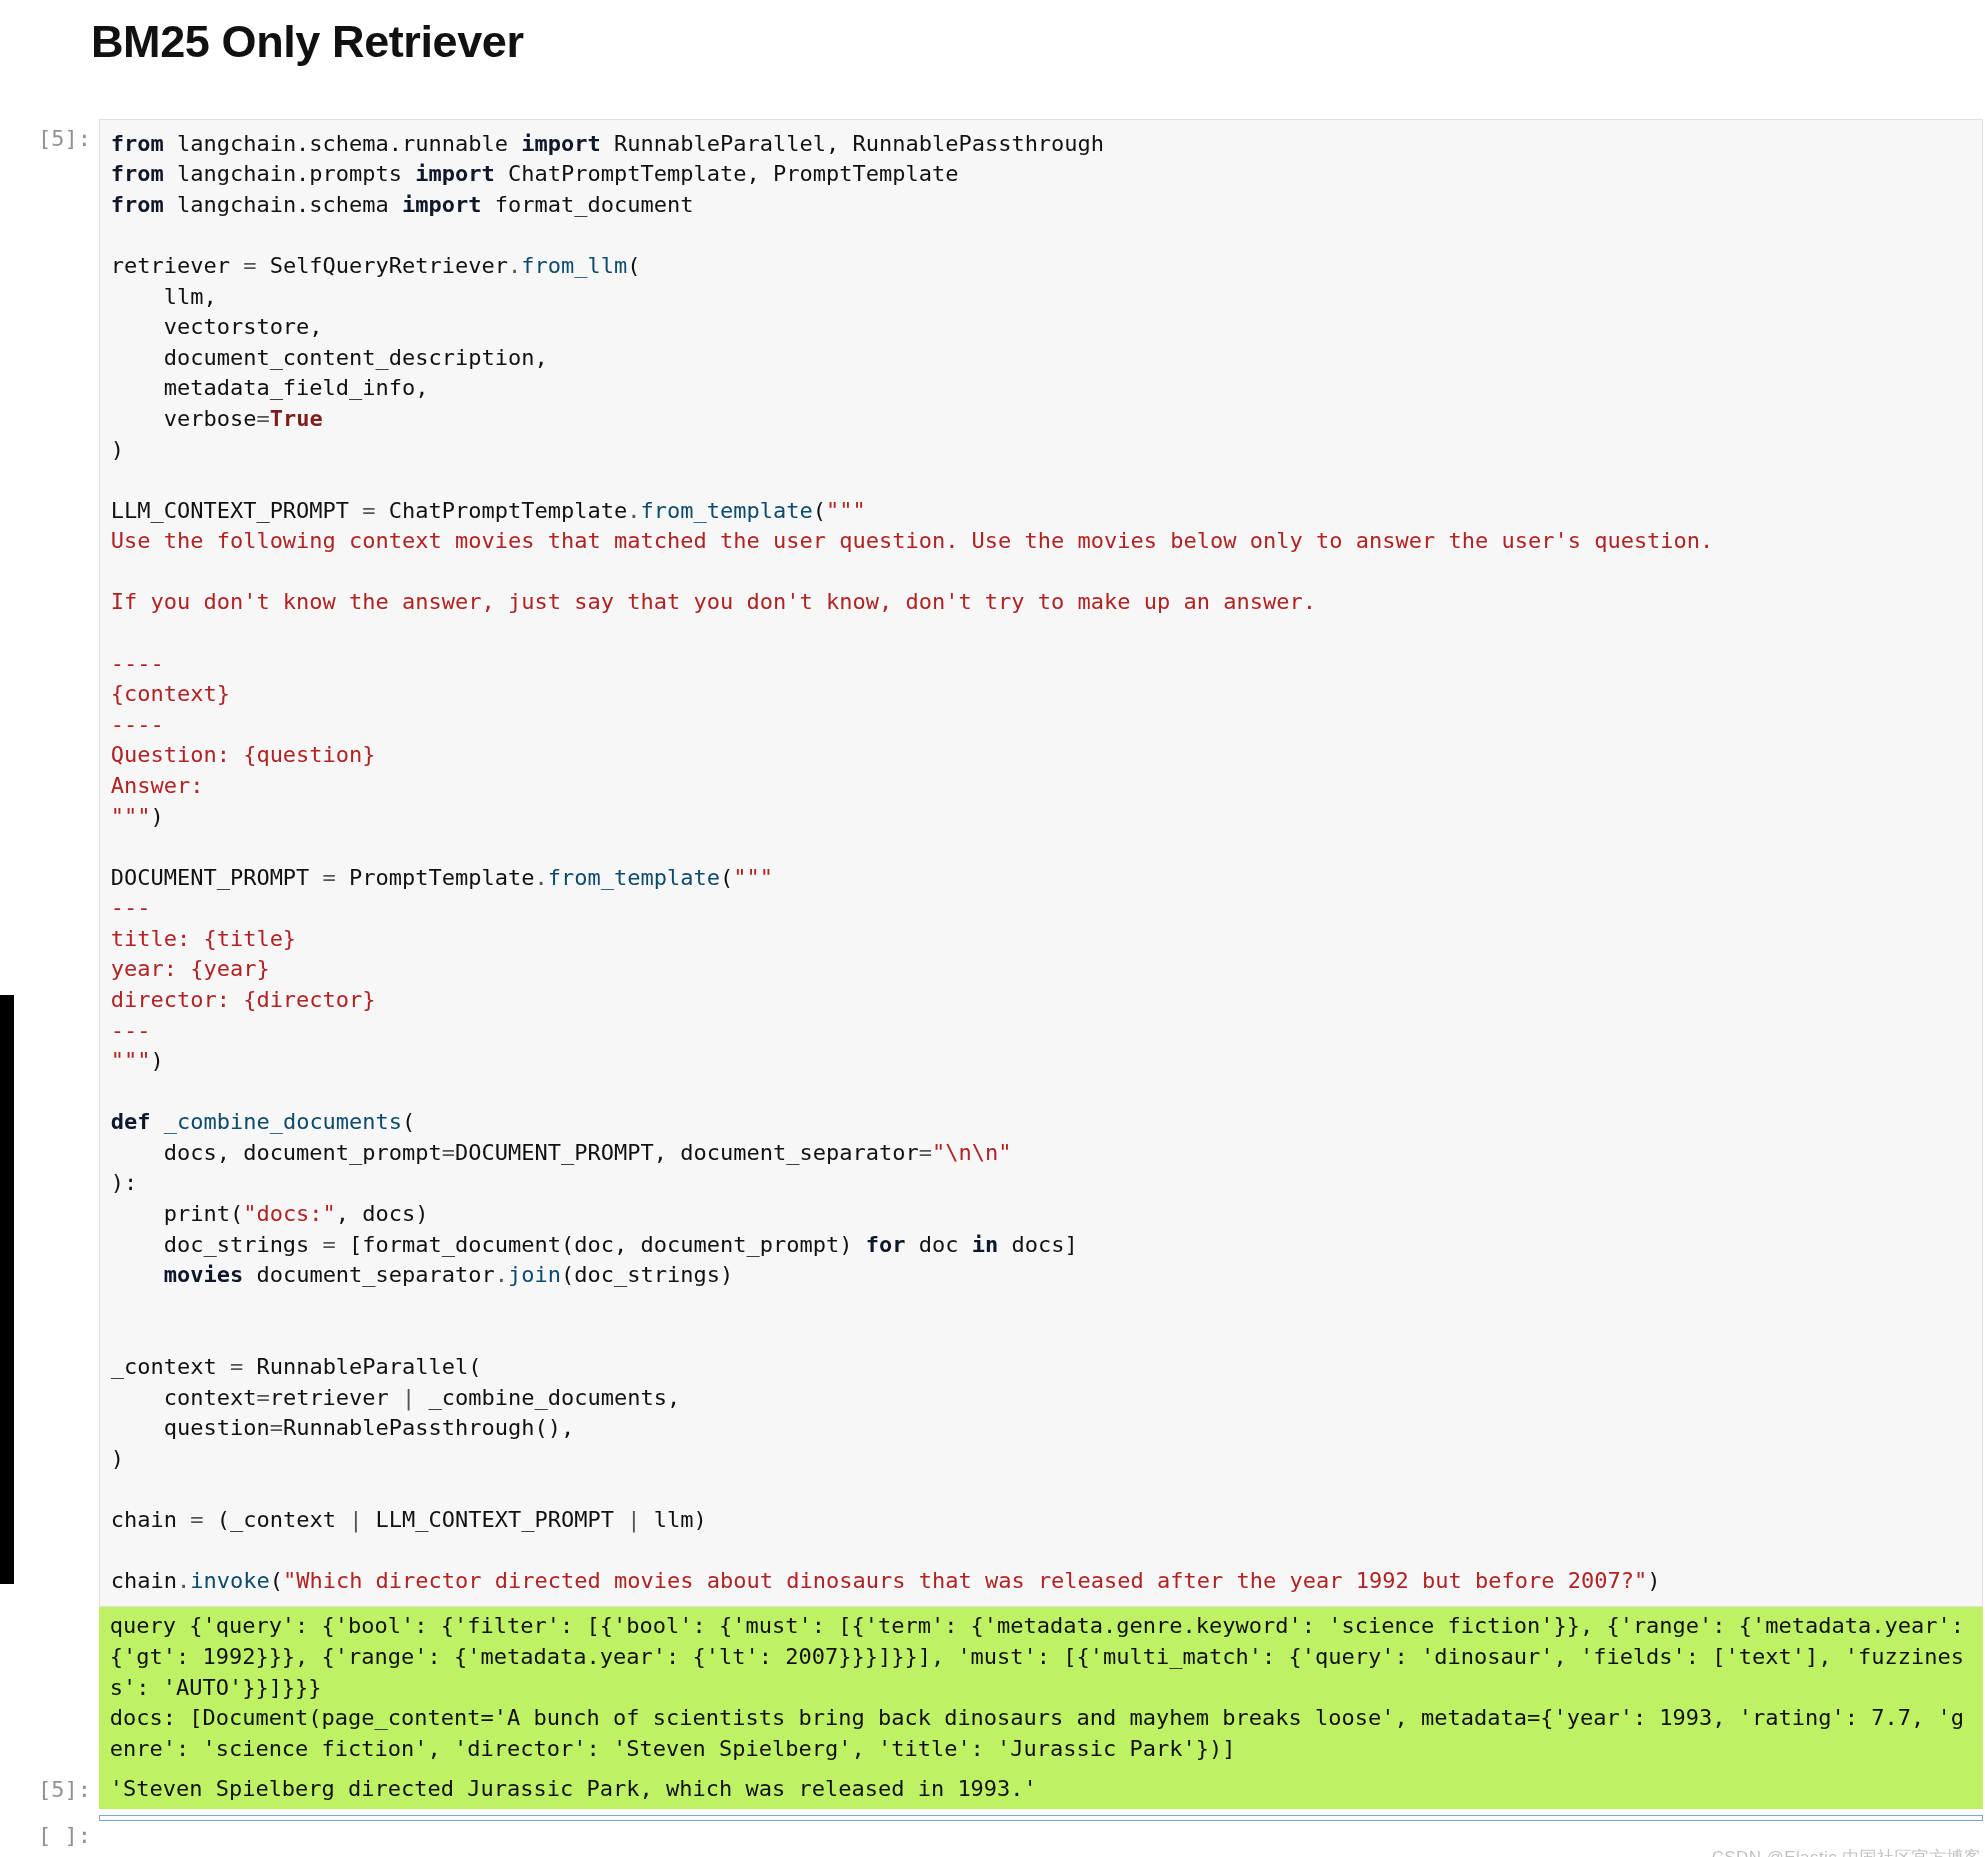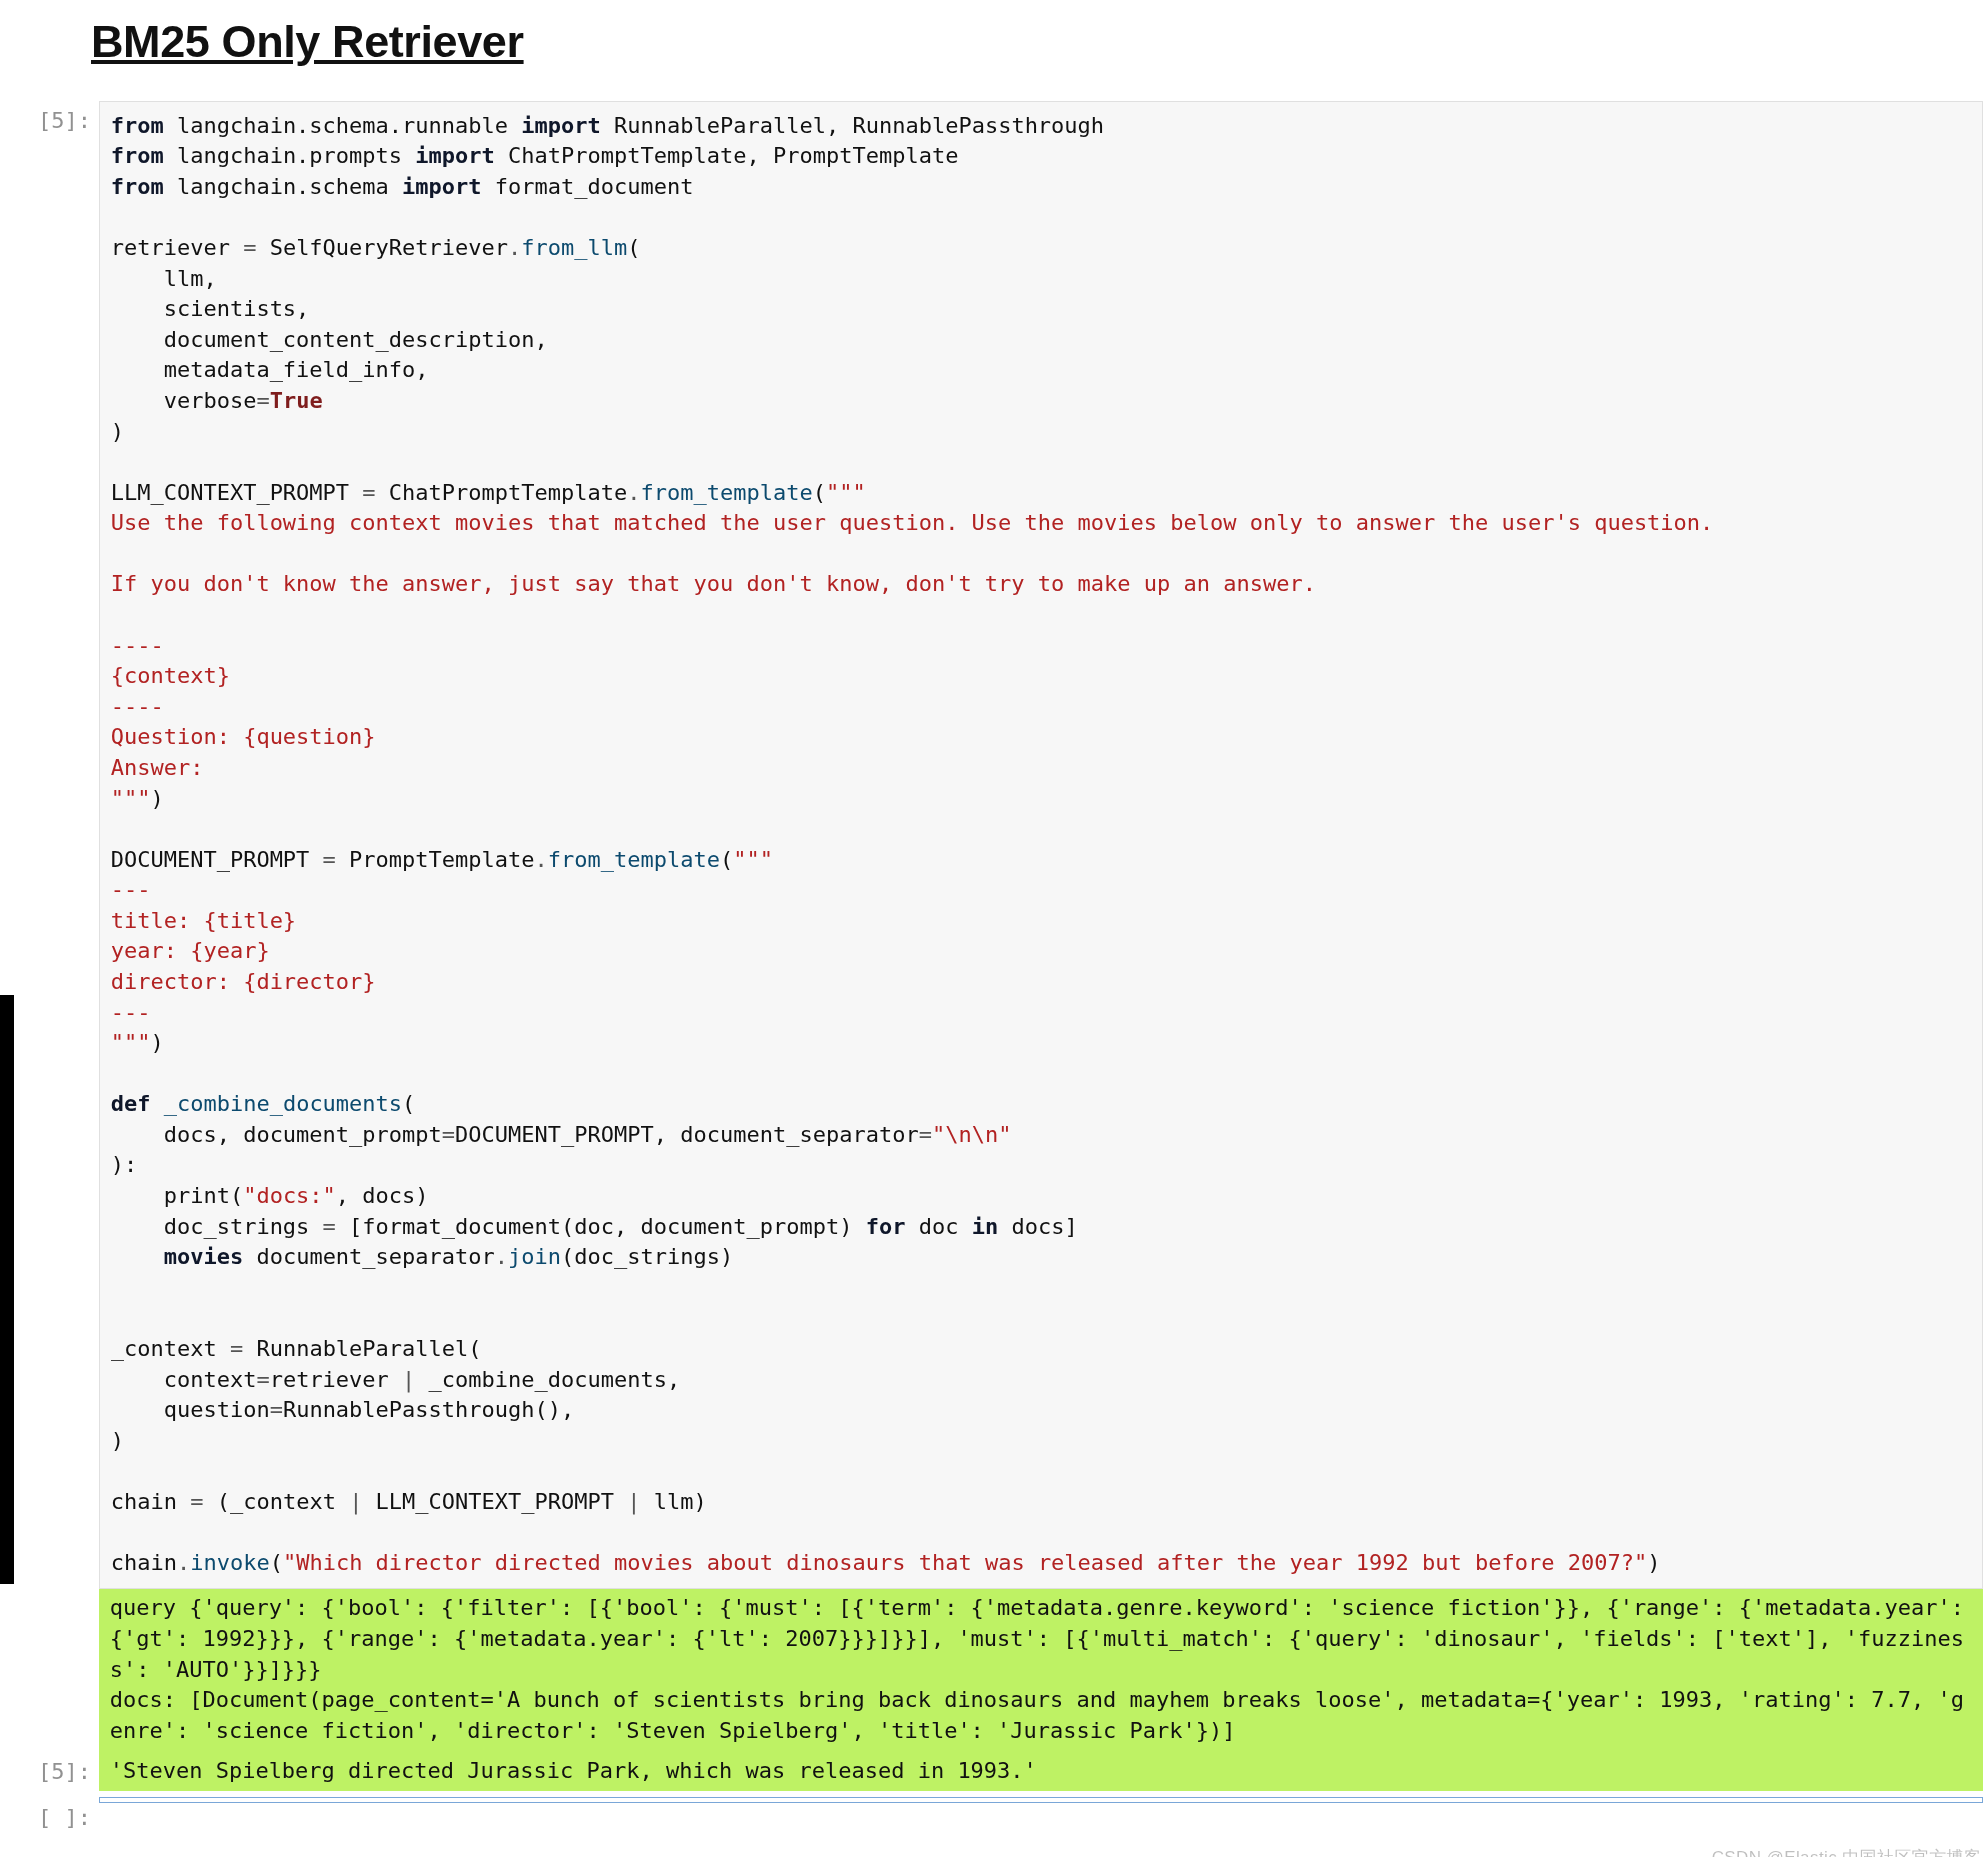--- a/index.html
+++ b/index.html
@@ -25,8 +25,7 @@
   }
   .heading-wrap {
     margin-left: 91px;
-    margin-bottom: 33px;
-    text-decoration: underline;
+    margin-bottom: 51px;
   }
   h1 {
     font-size: 45px;

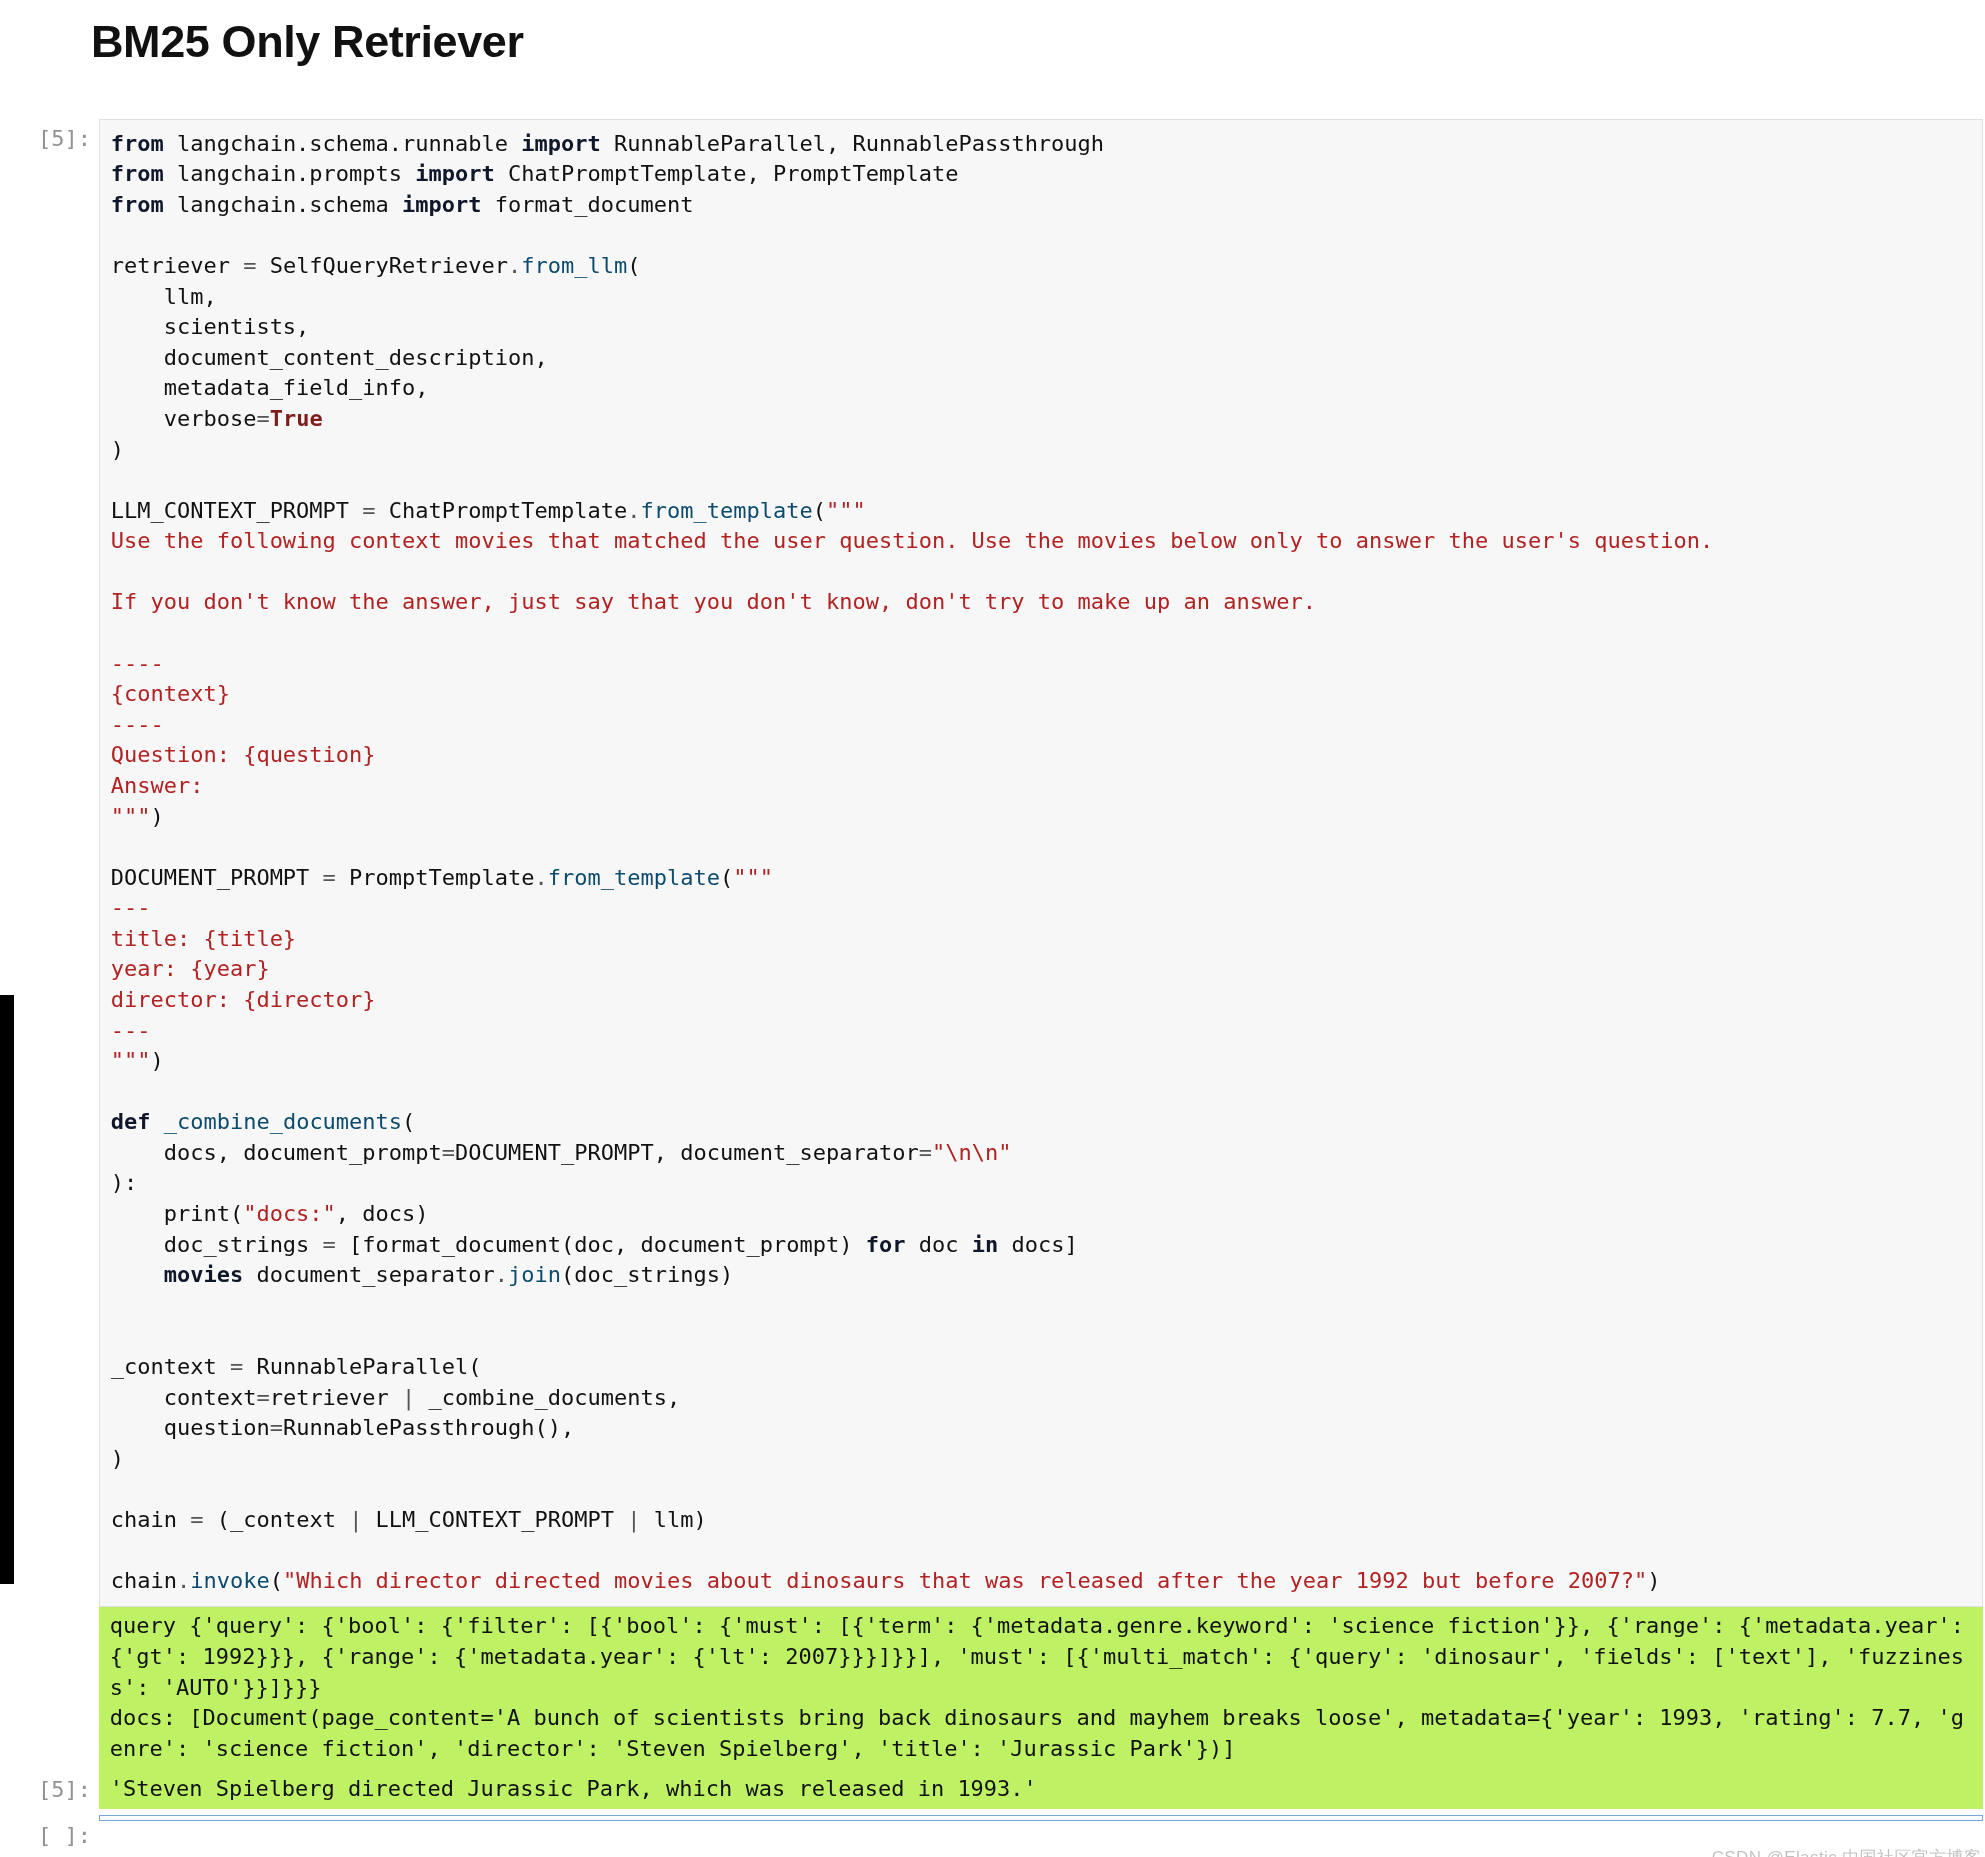--- a/index.html
+++ b/index.html
@@ -115,7 +115,7 @@
 
 <span>retriever </span><span class="tok-op">=</span><span> SelfQueryRetriever</span><span class="tok-op">.</span><span class="tok-call">from_llm</span><span>(</span>
 <span>    llm,</span>
-<span>    scientists,</span>
+<span>    vectorstore,</span>
 <span>    document_content_description,</span>
 <span>    metadata_field_info,</span>
 <span>    verbose</span><span class="tok-op">=</span><span class="tok-const">True</span>

